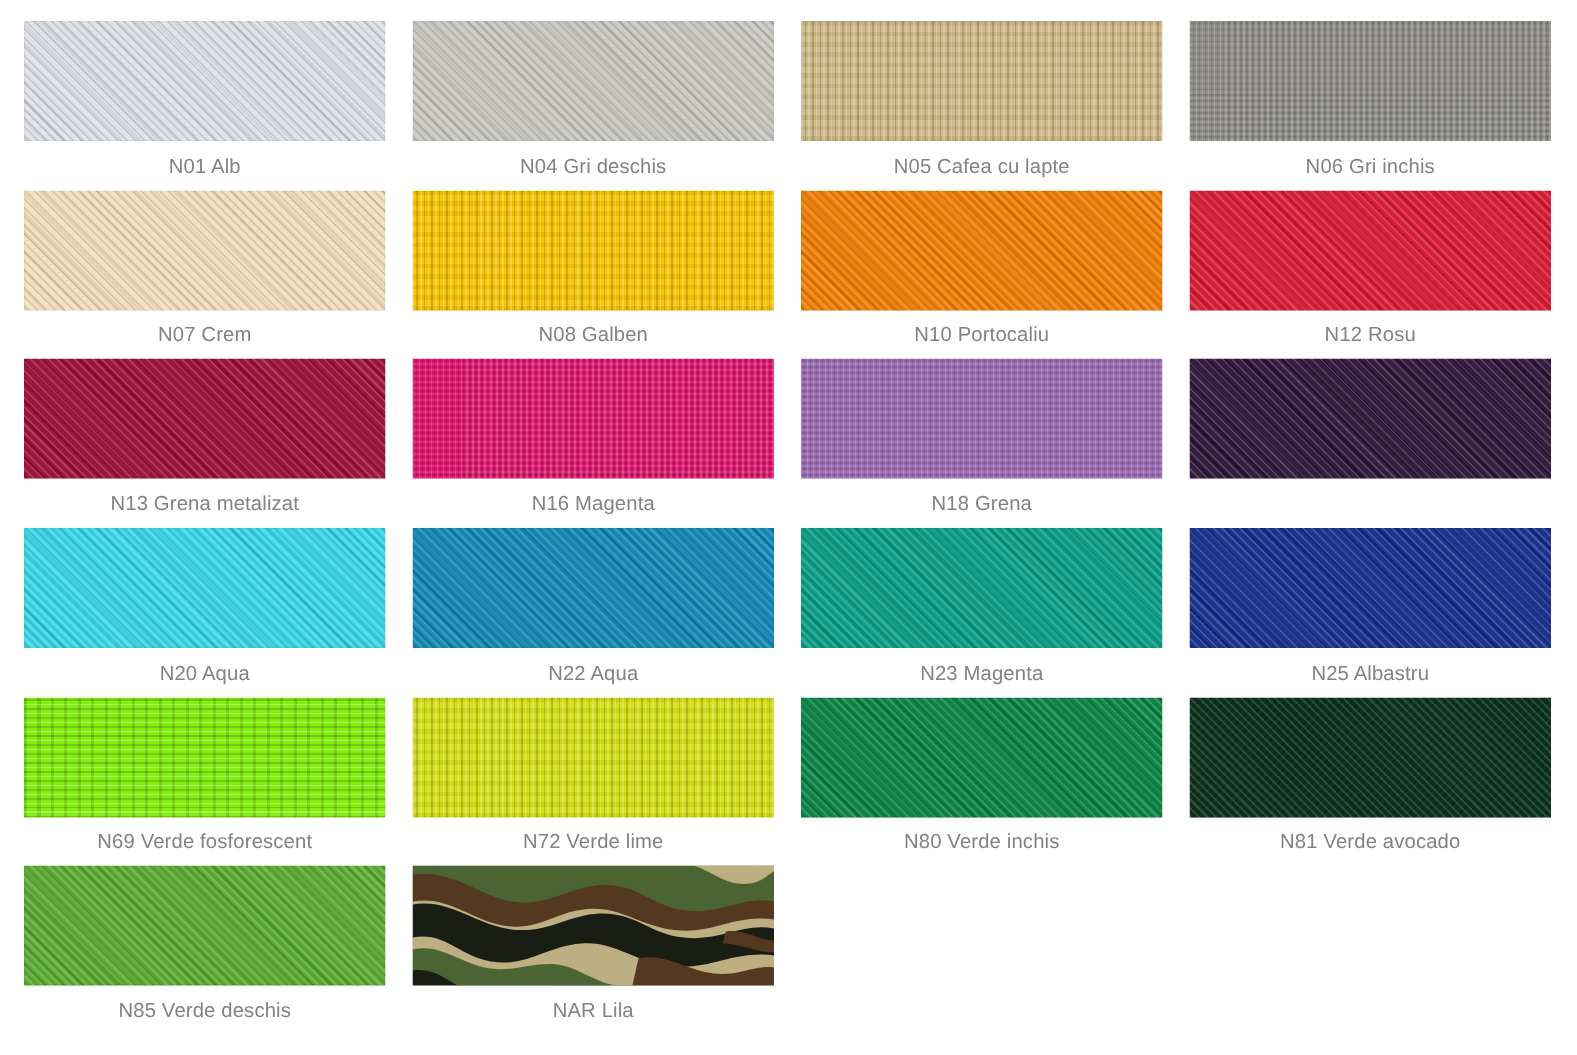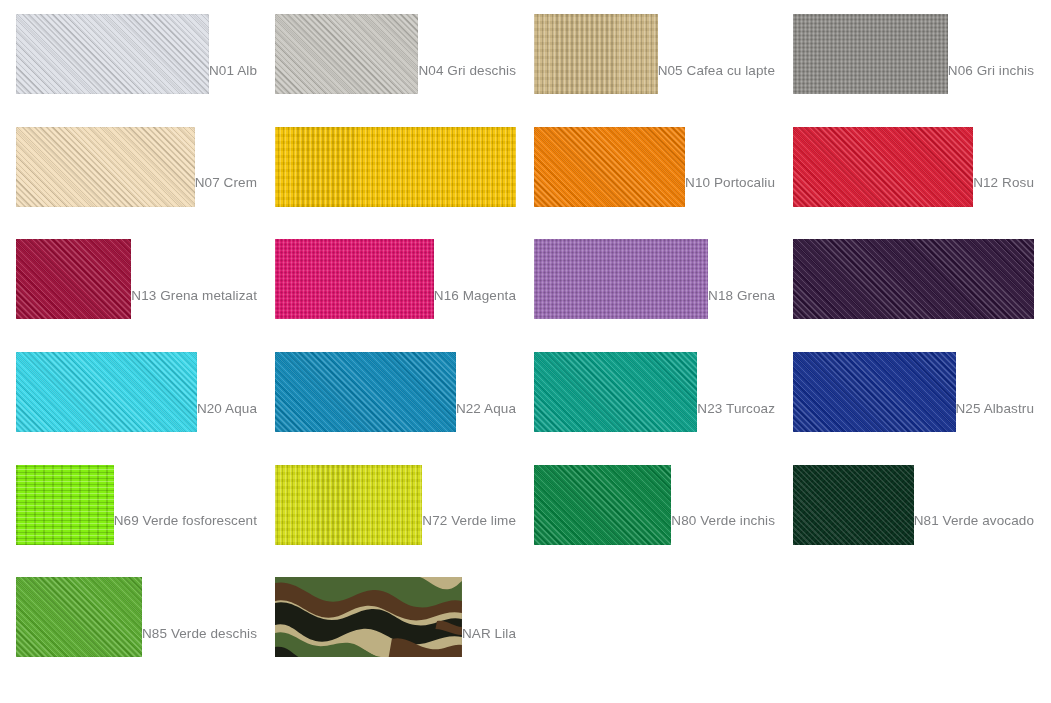--- a/index.html
+++ b/index.html
@@ -30,7 +30,7 @@
 
   .swatch-cell {
     display: flex;
-    flex-direction: row;
+    flex-direction: column;
     align-items: stretch;
     justify-content: flex-start;
     overflow: hidden;

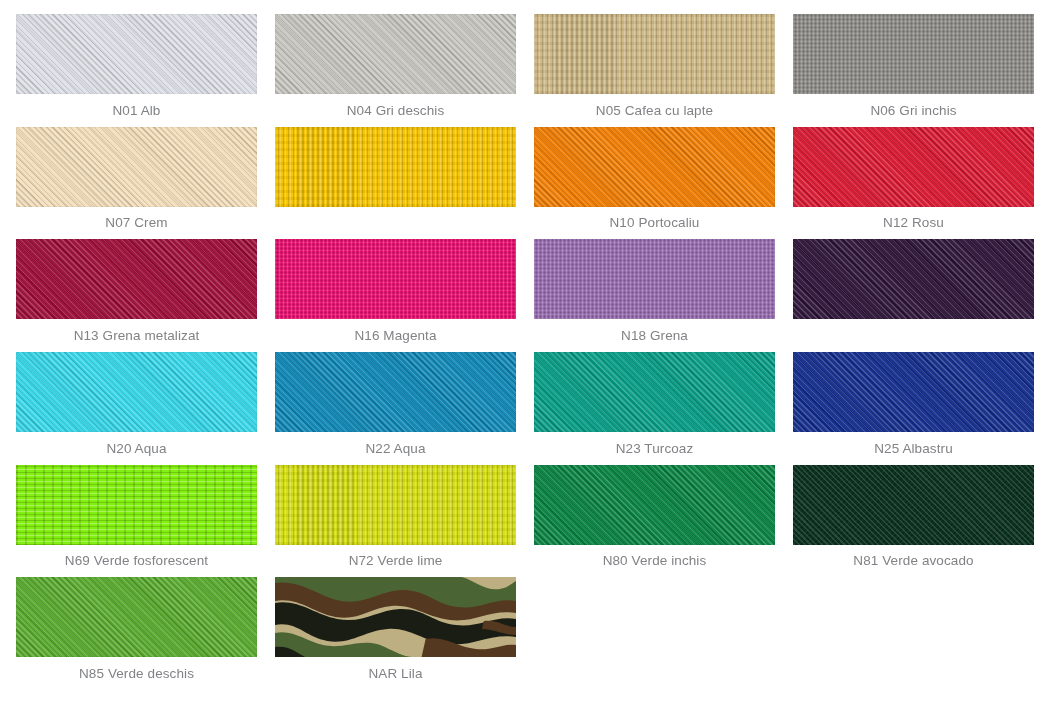--- a/index.html
+++ b/index.html
@@ -233,6 +233,7 @@
       <div class="swatch-chip" style="background-color: rgb(245, 196, 0);">
         <div class="tex tex-rib"></div>
       </div>
+      <div class="swatch-label">N08 Galben</div>
     </div>
     <div class="swatch-cell">
       <div class="swatch-chip" style="background-color: rgb(240, 124, 0);">

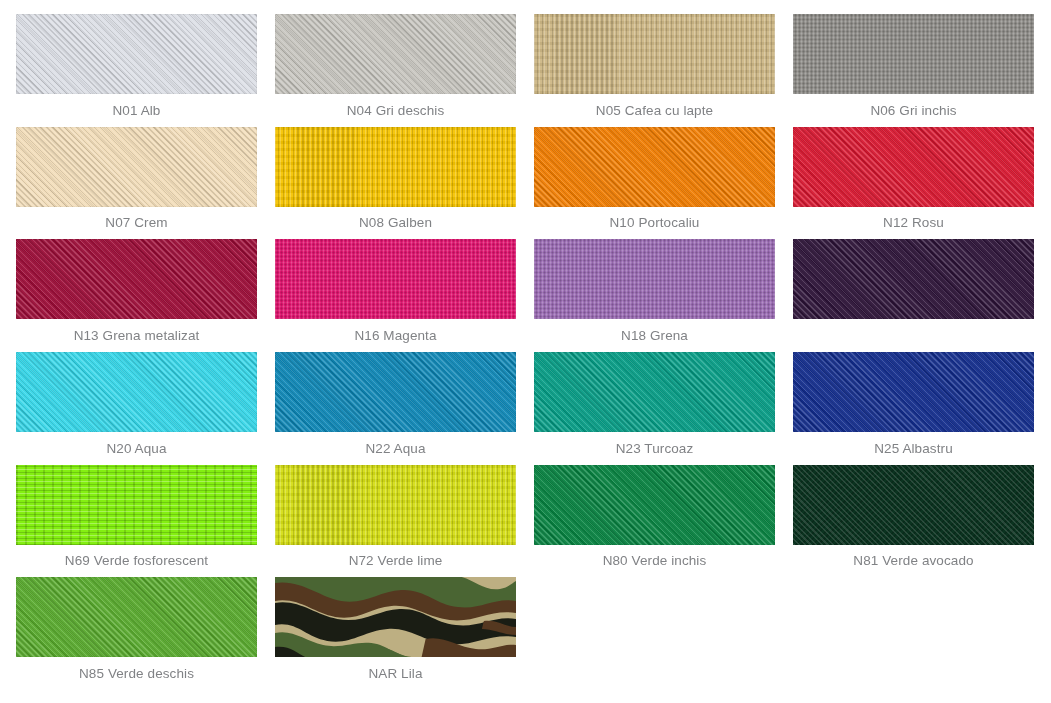--- a/index.html
+++ b/index.html
@@ -286,7 +286,7 @@
       <div class="swatch-chip" style="background-color: rgb(5, 156, 133);">
         <div class="tex tex-twill"></div>
       </div>
-      <div class="swatch-label">N23 Turcoaz</div>
+      <div class="swatch-label">N23 Magenta</div>
     </div>
     <div class="swatch-cell">
       <div class="swatch-chip" style="background-color: rgb(18, 44, 140);">

